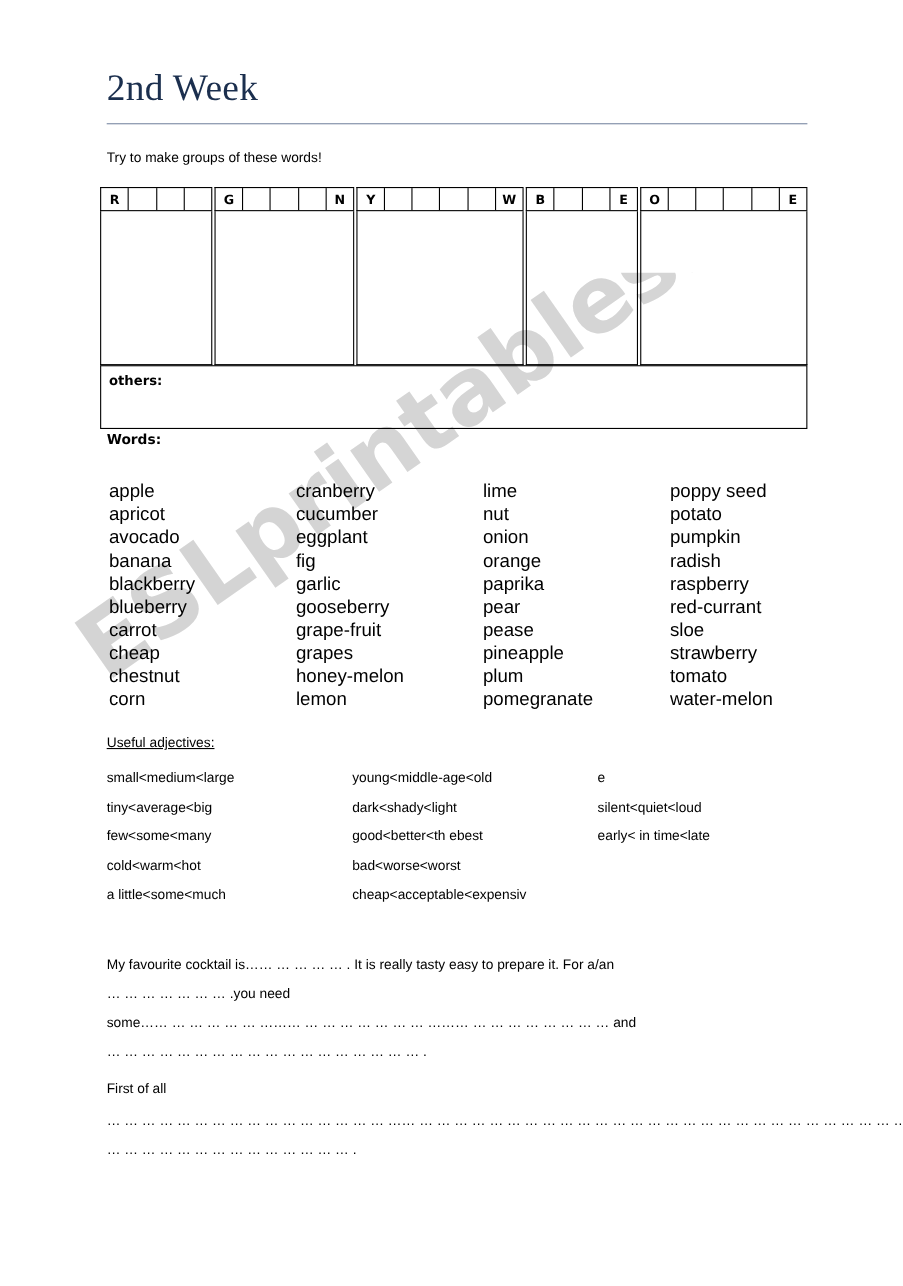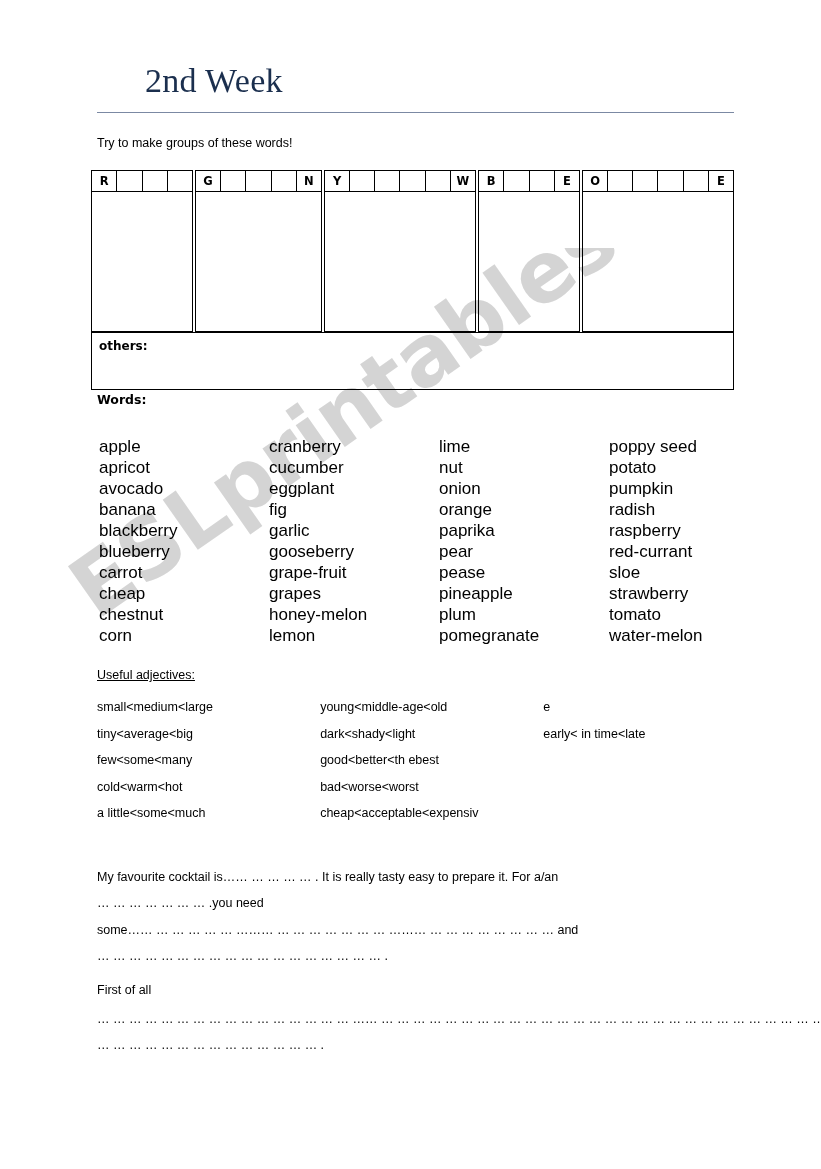--- a/index.html
+++ b/index.html
@@ -58,7 +58,6 @@
     font-size: 34px;
     color: #1b2f4e;
     letter-spacing: 0.3px;
-    margin-left: 48px;
   }
   .title-rule {
     position: absolute;

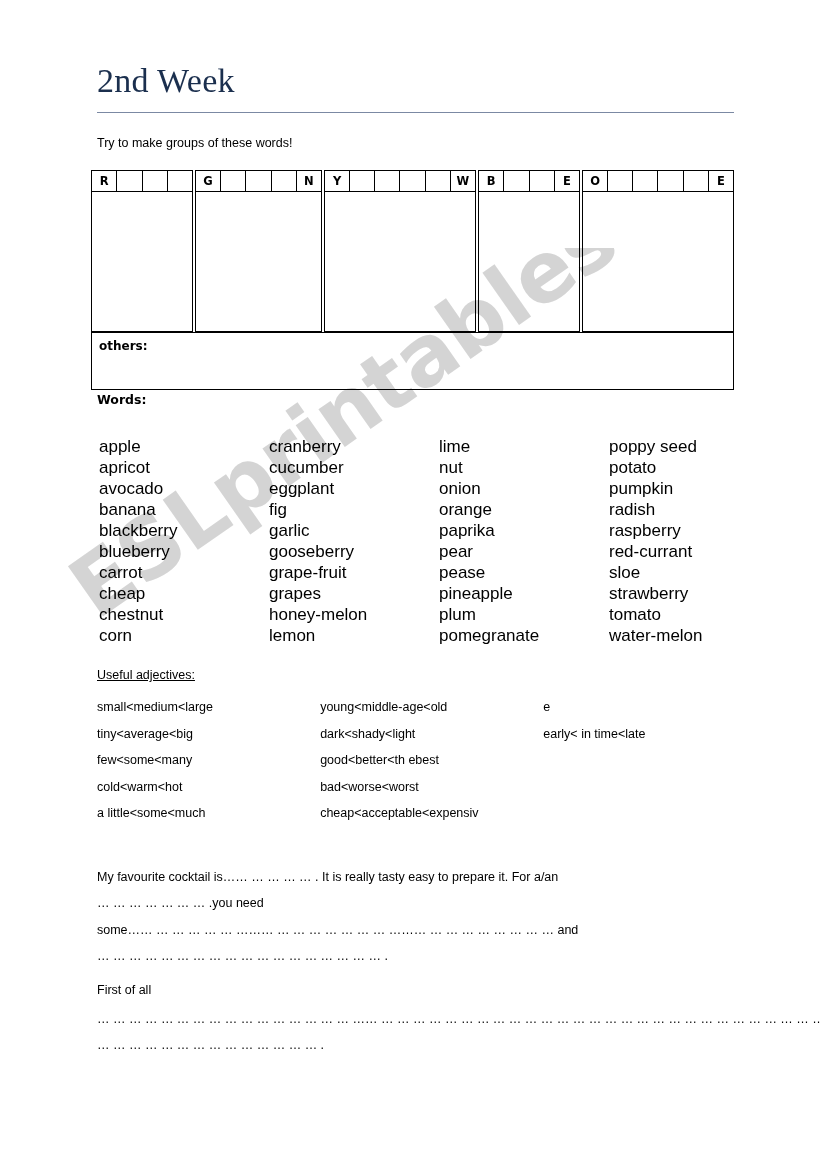--- a/index.html
+++ b/index.html
@@ -365,6 +365,7 @@
         </div>
         <div class="adj-col c3">
           <div class="adj-item">e</div>
+          <div class="adj-item">silent&lt;quiet&lt;loud</div>
           <div class="adj-item">early&lt; in time&lt;late</div>
         </div>
       </div>

